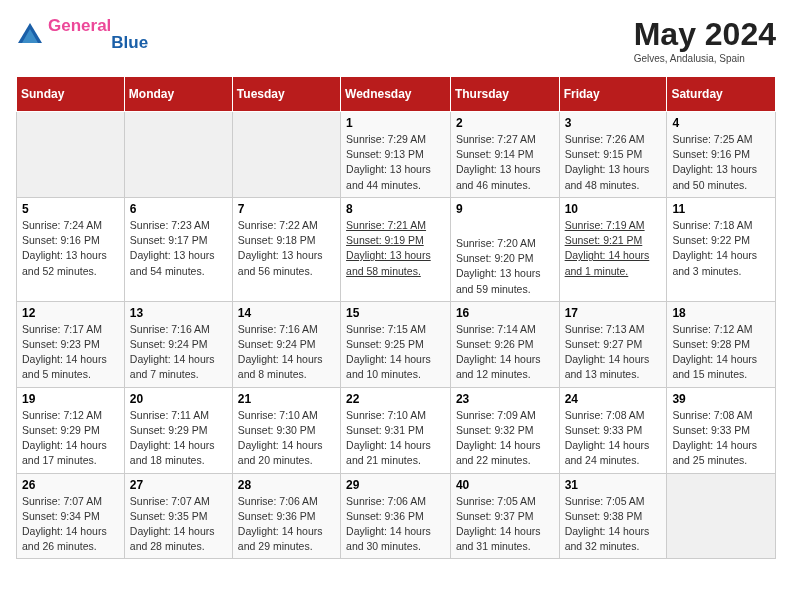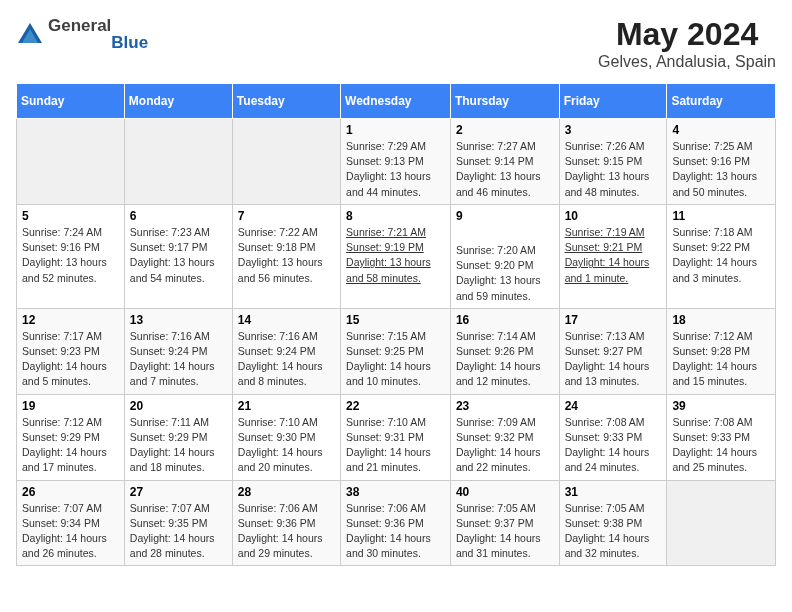--- a/index.html
+++ b/index.html
@@ -88,7 +88,7 @@
     </svg>
     <div>
       <div style="display:flex; gap:0;">
-        <span style="font-size:17px;font-weight:bold;color:#404040;">General</span>
+        <span style="font-size:17px;font-weight:bold;color:#ec4899;">General</span>
         <span style="font-size:17px;font-weight:bold;color:#1a5fa8;margin-top:17px;">Blue</span>
       </div>
     </div>

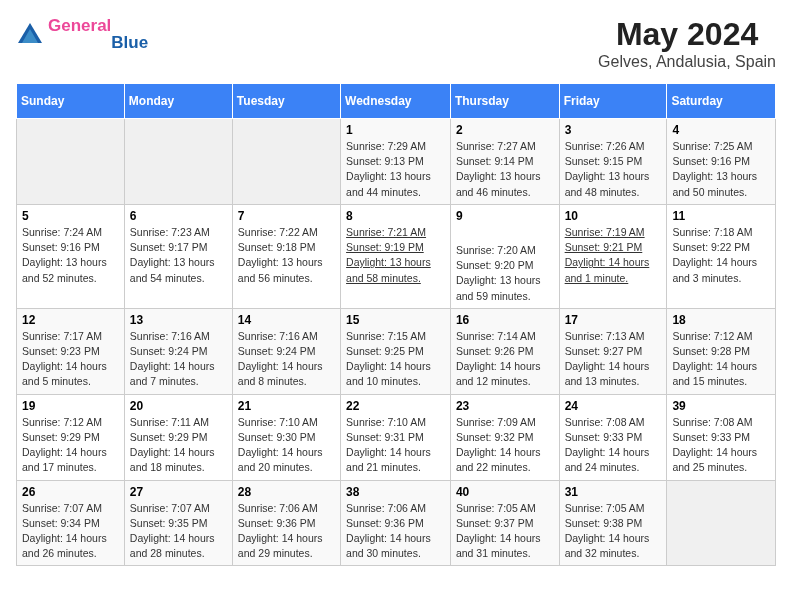--- a/index.html
+++ b/index.html
@@ -26,7 +26,7 @@
       height: 28px;
     }
     .title-block {
-      text-align: center;
+      text-align: left;
     }
     .month-title {
       font-size: 32px;

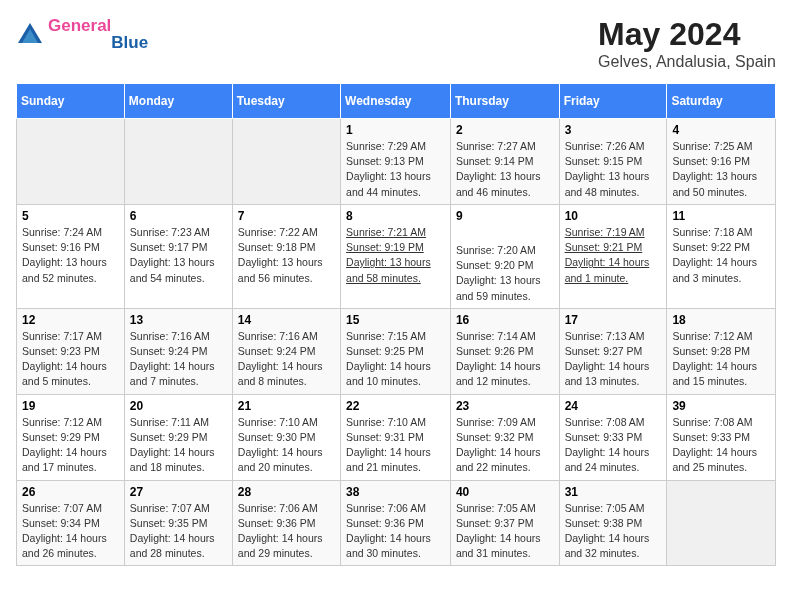--- a/index.html
+++ b/index.html
@@ -34,7 +34,7 @@
       color: #222;
     }
     .location-title {
-      font-size: 16px;
+      font-size: 10px;
       color: #444;
     }
     table {

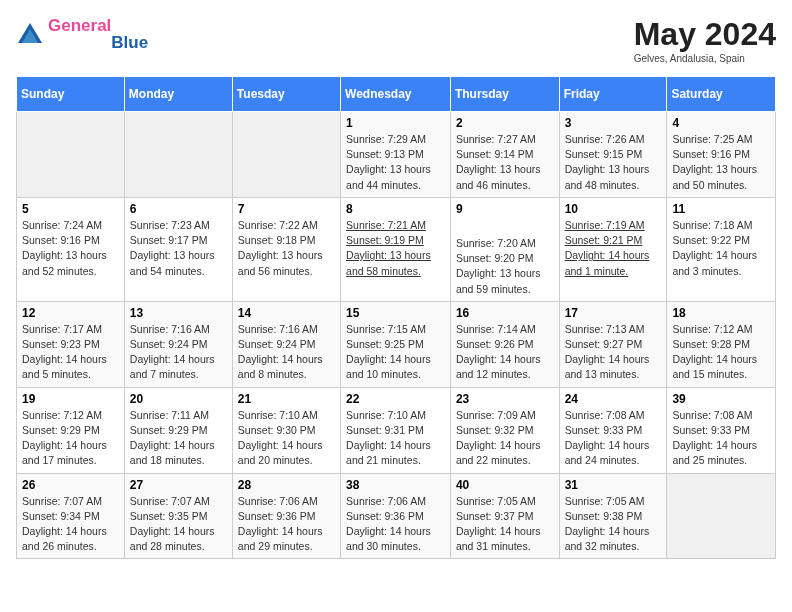--- a/index.html
+++ b/index.html
@@ -43,7 +43,7 @@
       font-size: 11px;
     }
     thead tr th {
-      background-color: #3b82f6;
+      background-color: #b91c1c;
       color: #fff;
       padding: 10px 4px;
       text-align: left;

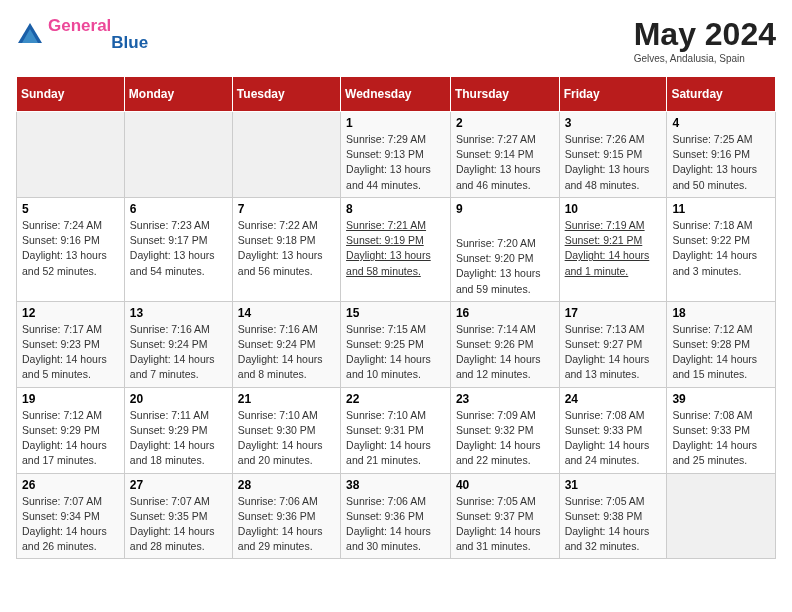--- a/index.html
+++ b/index.html
@@ -321,7 +321,7 @@
 and 29 minutes.</div>
         </td>
         <td>
-          <span class="day-number">38</span>
+          <span class="day-number">29</span>
           <div class="day-info" style="white-space: pre-line;">Sunrise: 7:06 AM
 Sunset: 9:36 PM
 Daylight: 14 hours

